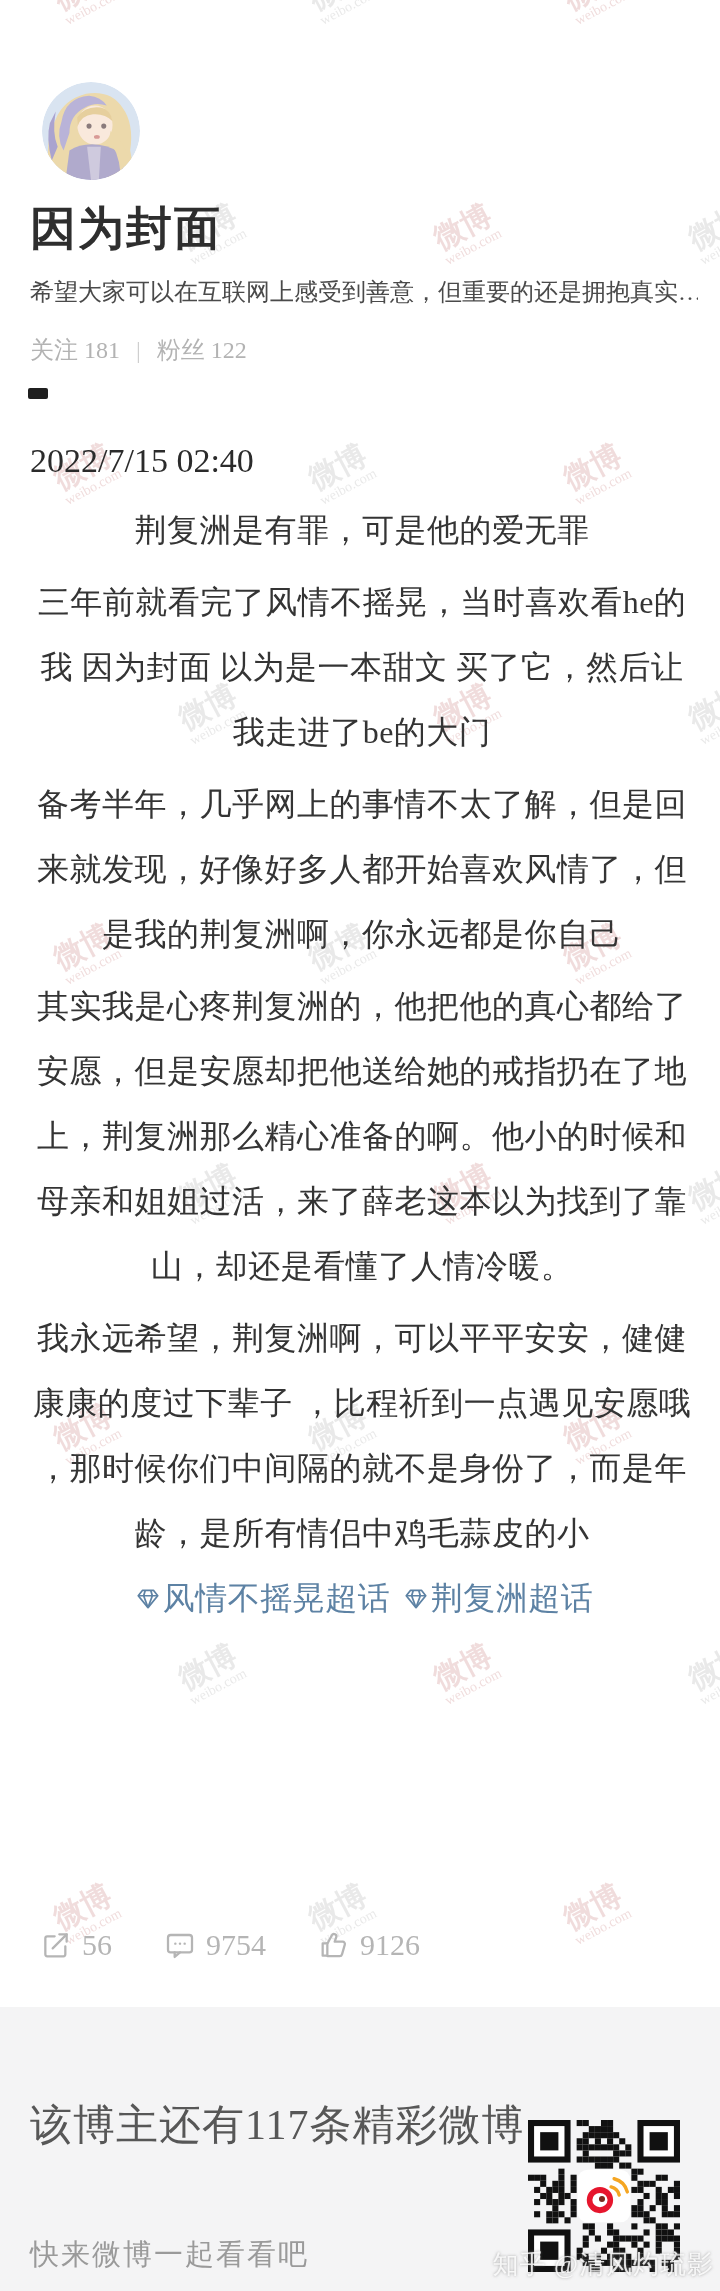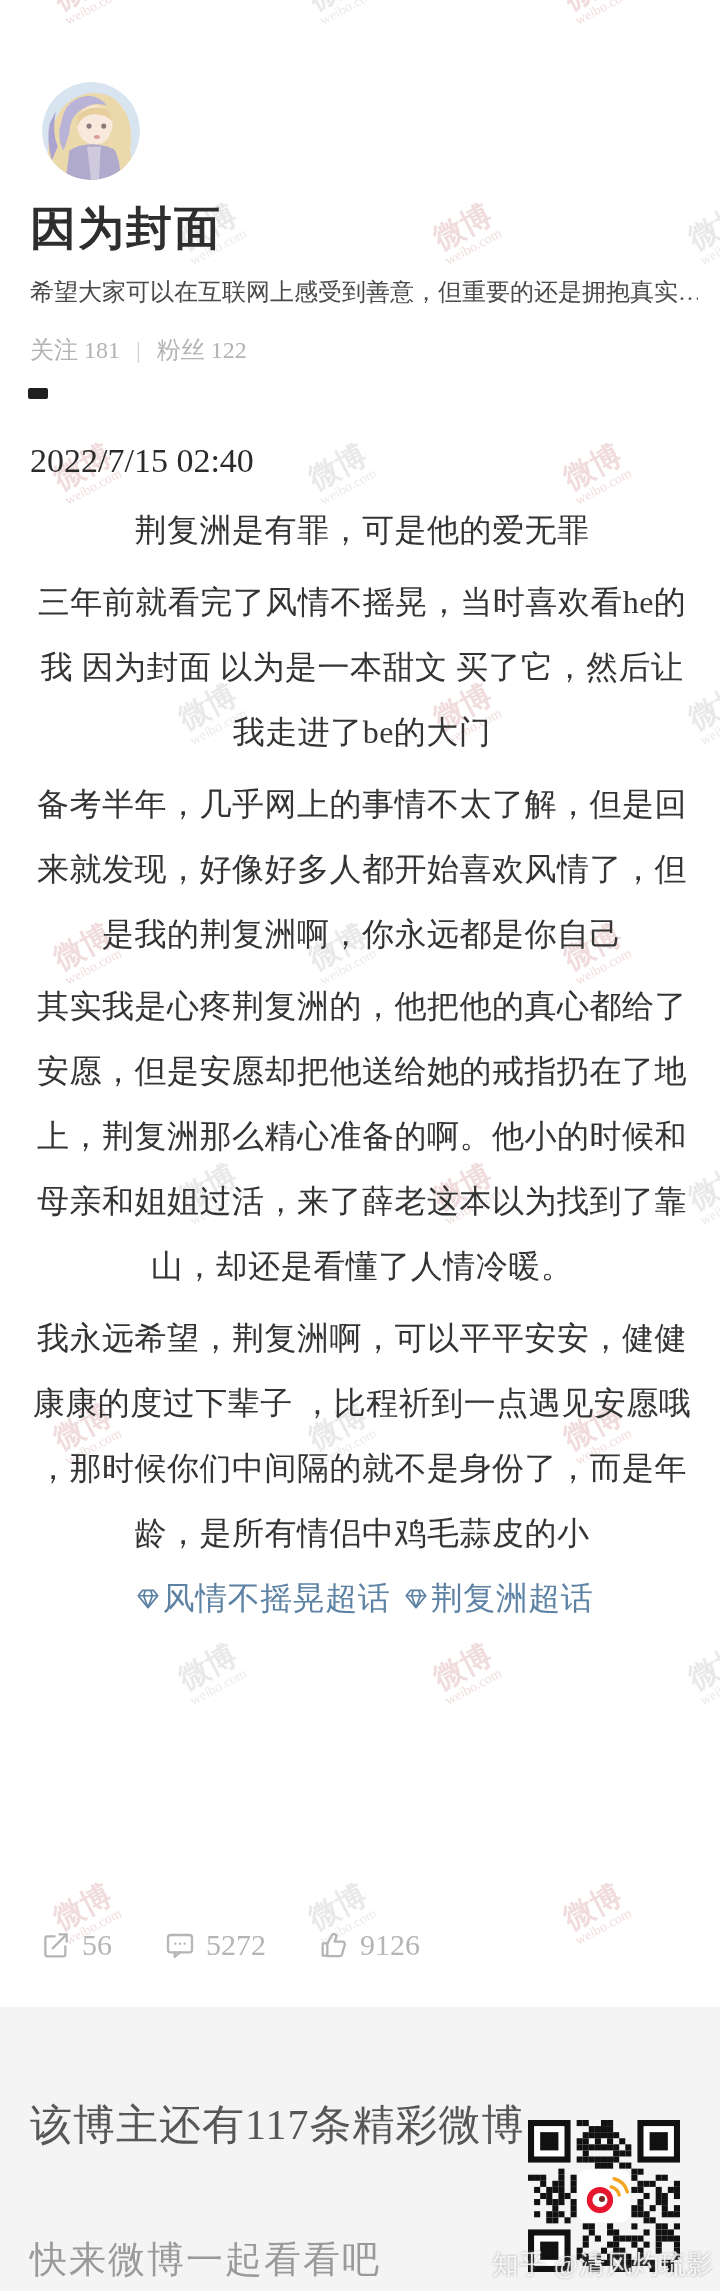--- a/index.html
+++ b/index.html
@@ -245,7 +245,7 @@
           <circle cx="15.5" cy="11" r="0.9" fill="#b5b5b5" stroke="none"></circle>
         </svg>
       </span>
-      <span>5272</span>
+      <span>9754</span>
     </div>
     <div class="stat">
       <span>

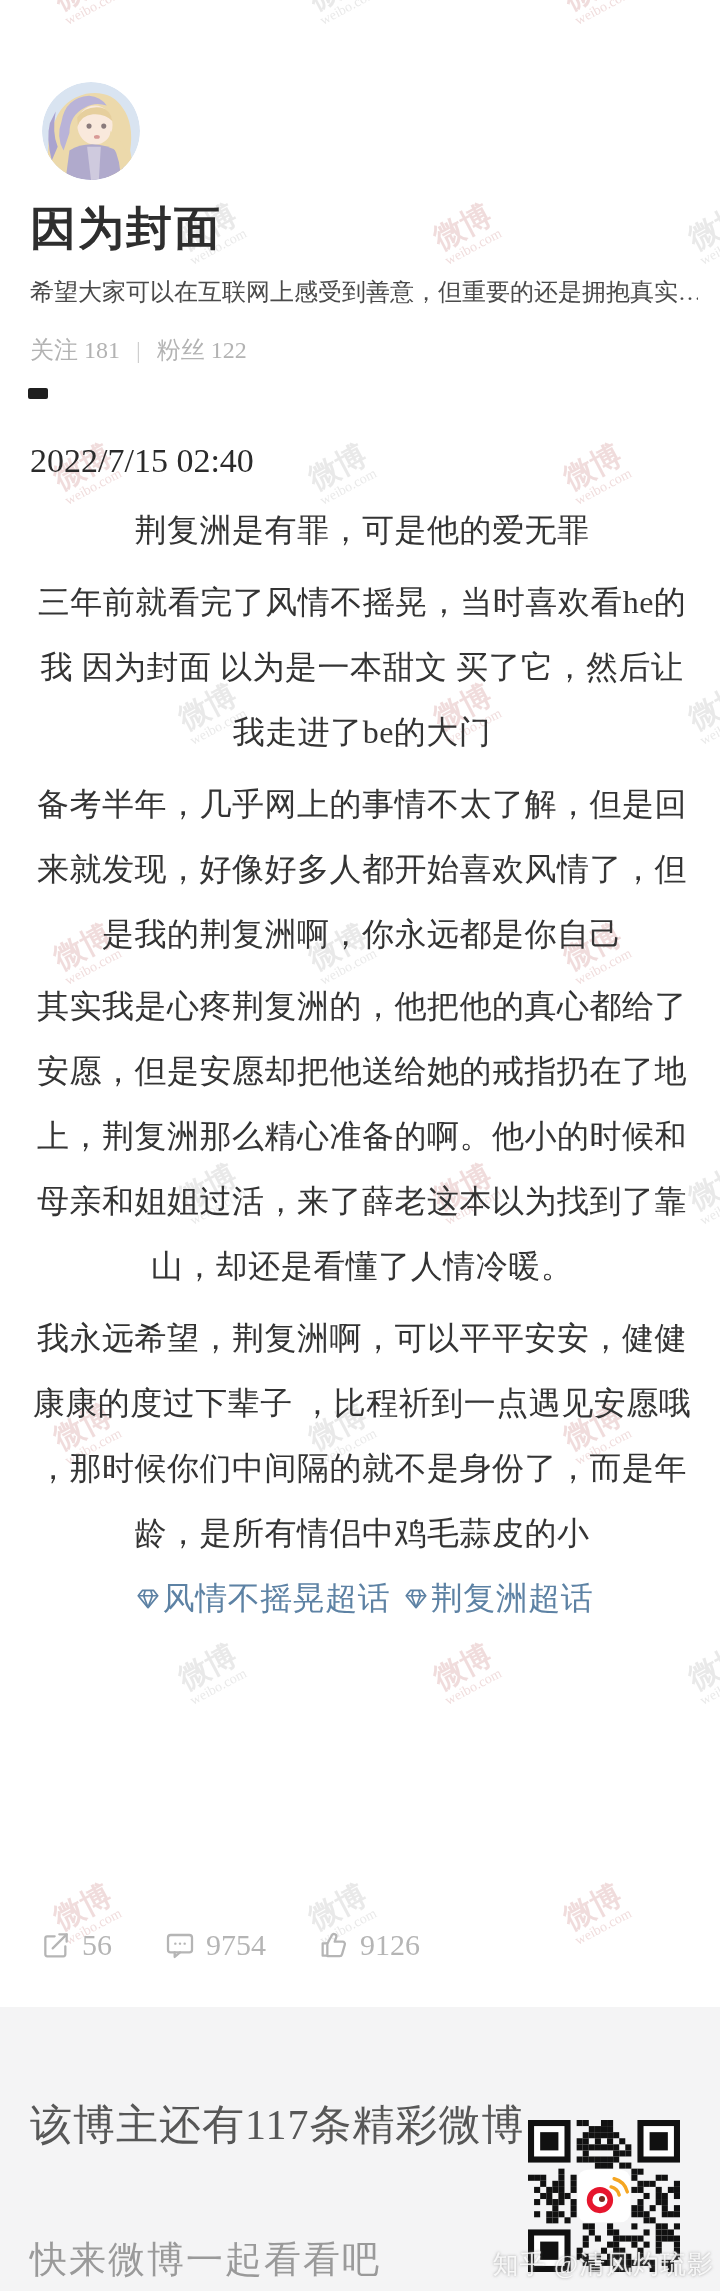--- a/index.html
+++ b/index.html
@@ -34,7 +34,7 @@
   
   .footer{position:absolute;left:0;top:2007px;width:720px;height:284px;background:#f4f4f5;z-index:2;}
   .footer-headline{position:absolute;left:30px;top:90px;font-size:42px;color:#575757;letter-spacing:1px;white-space:nowrap;}
-  .footer-subline{position:absolute;left:30px;top:228px;font-size:37px;color:#9a9a9a;letter-spacing:2px;}
+  .footer-subline{position:absolute;left:30px;top:228px;font-size:29px;color:#9a9a9a;letter-spacing:2px;}
   .qr{position:absolute;left:528px;top:113px;width:152px;height:152px;}
   .credit{position:absolute;right:6px;top:240px;font-size:26px;color:rgba(255,255,255,0.85);
     text-shadow:0 0 3px rgba(140,140,140,0.8);white-space:nowrap;letter-spacing:1px;}

